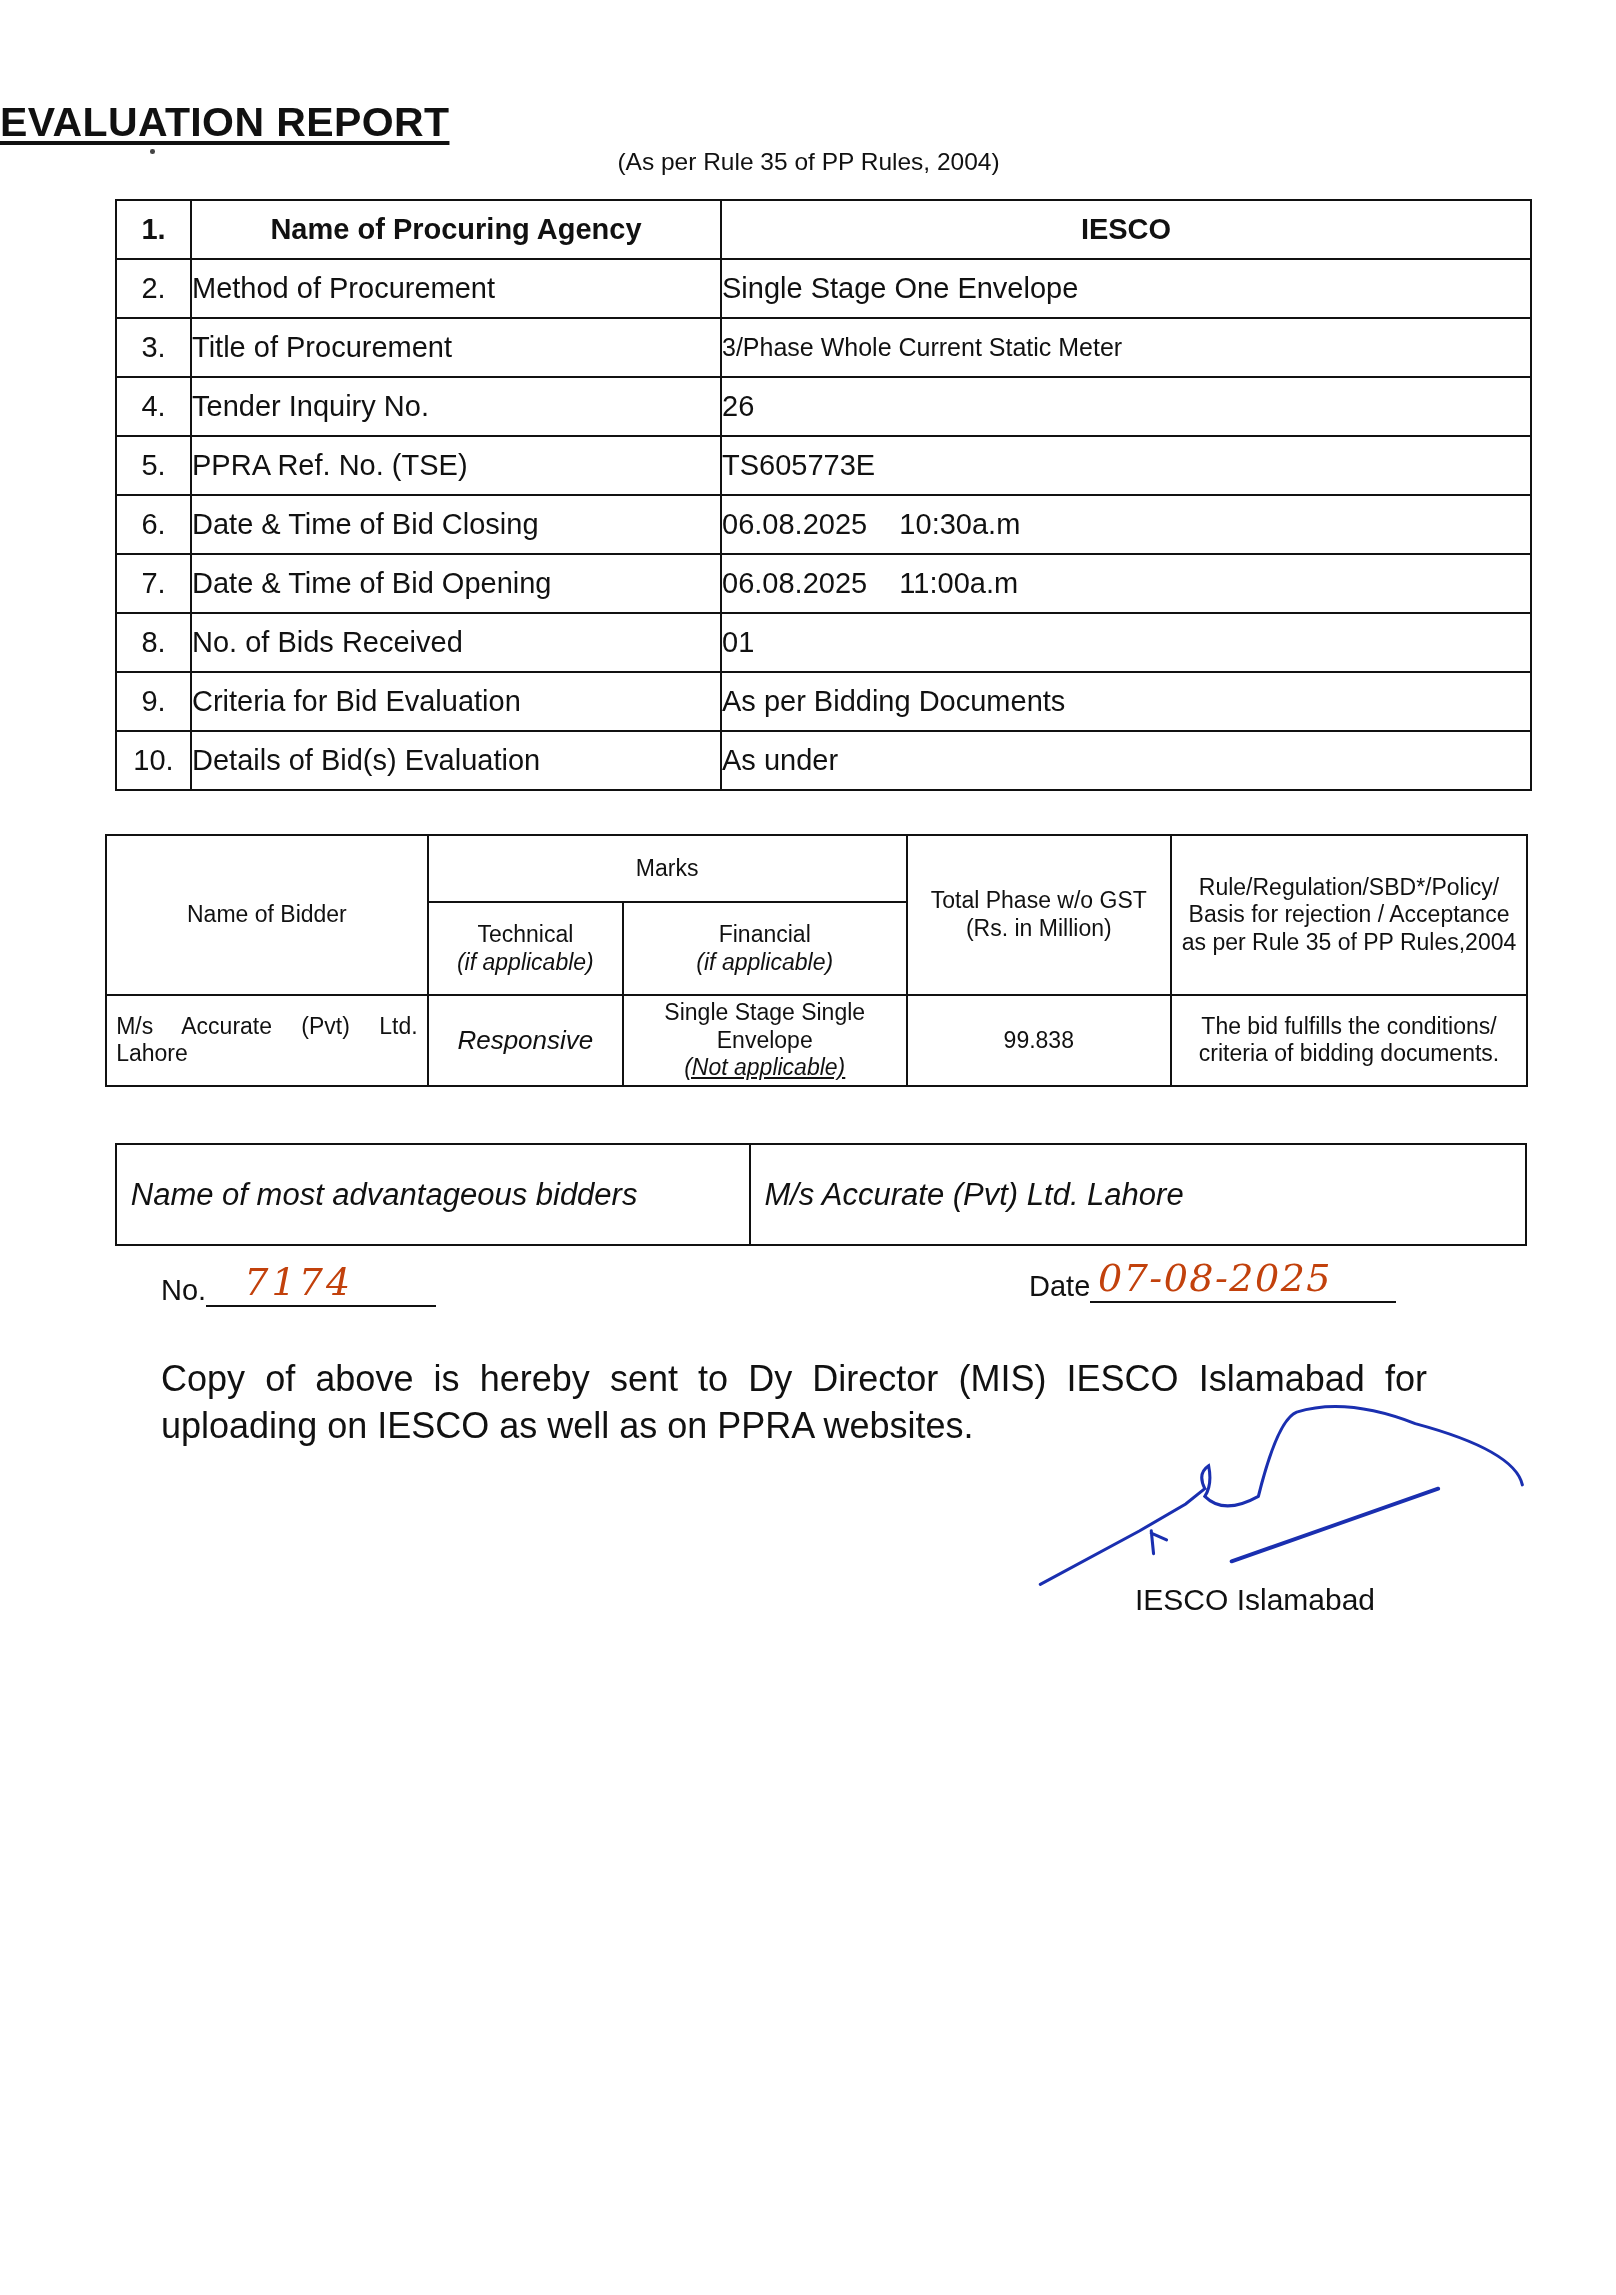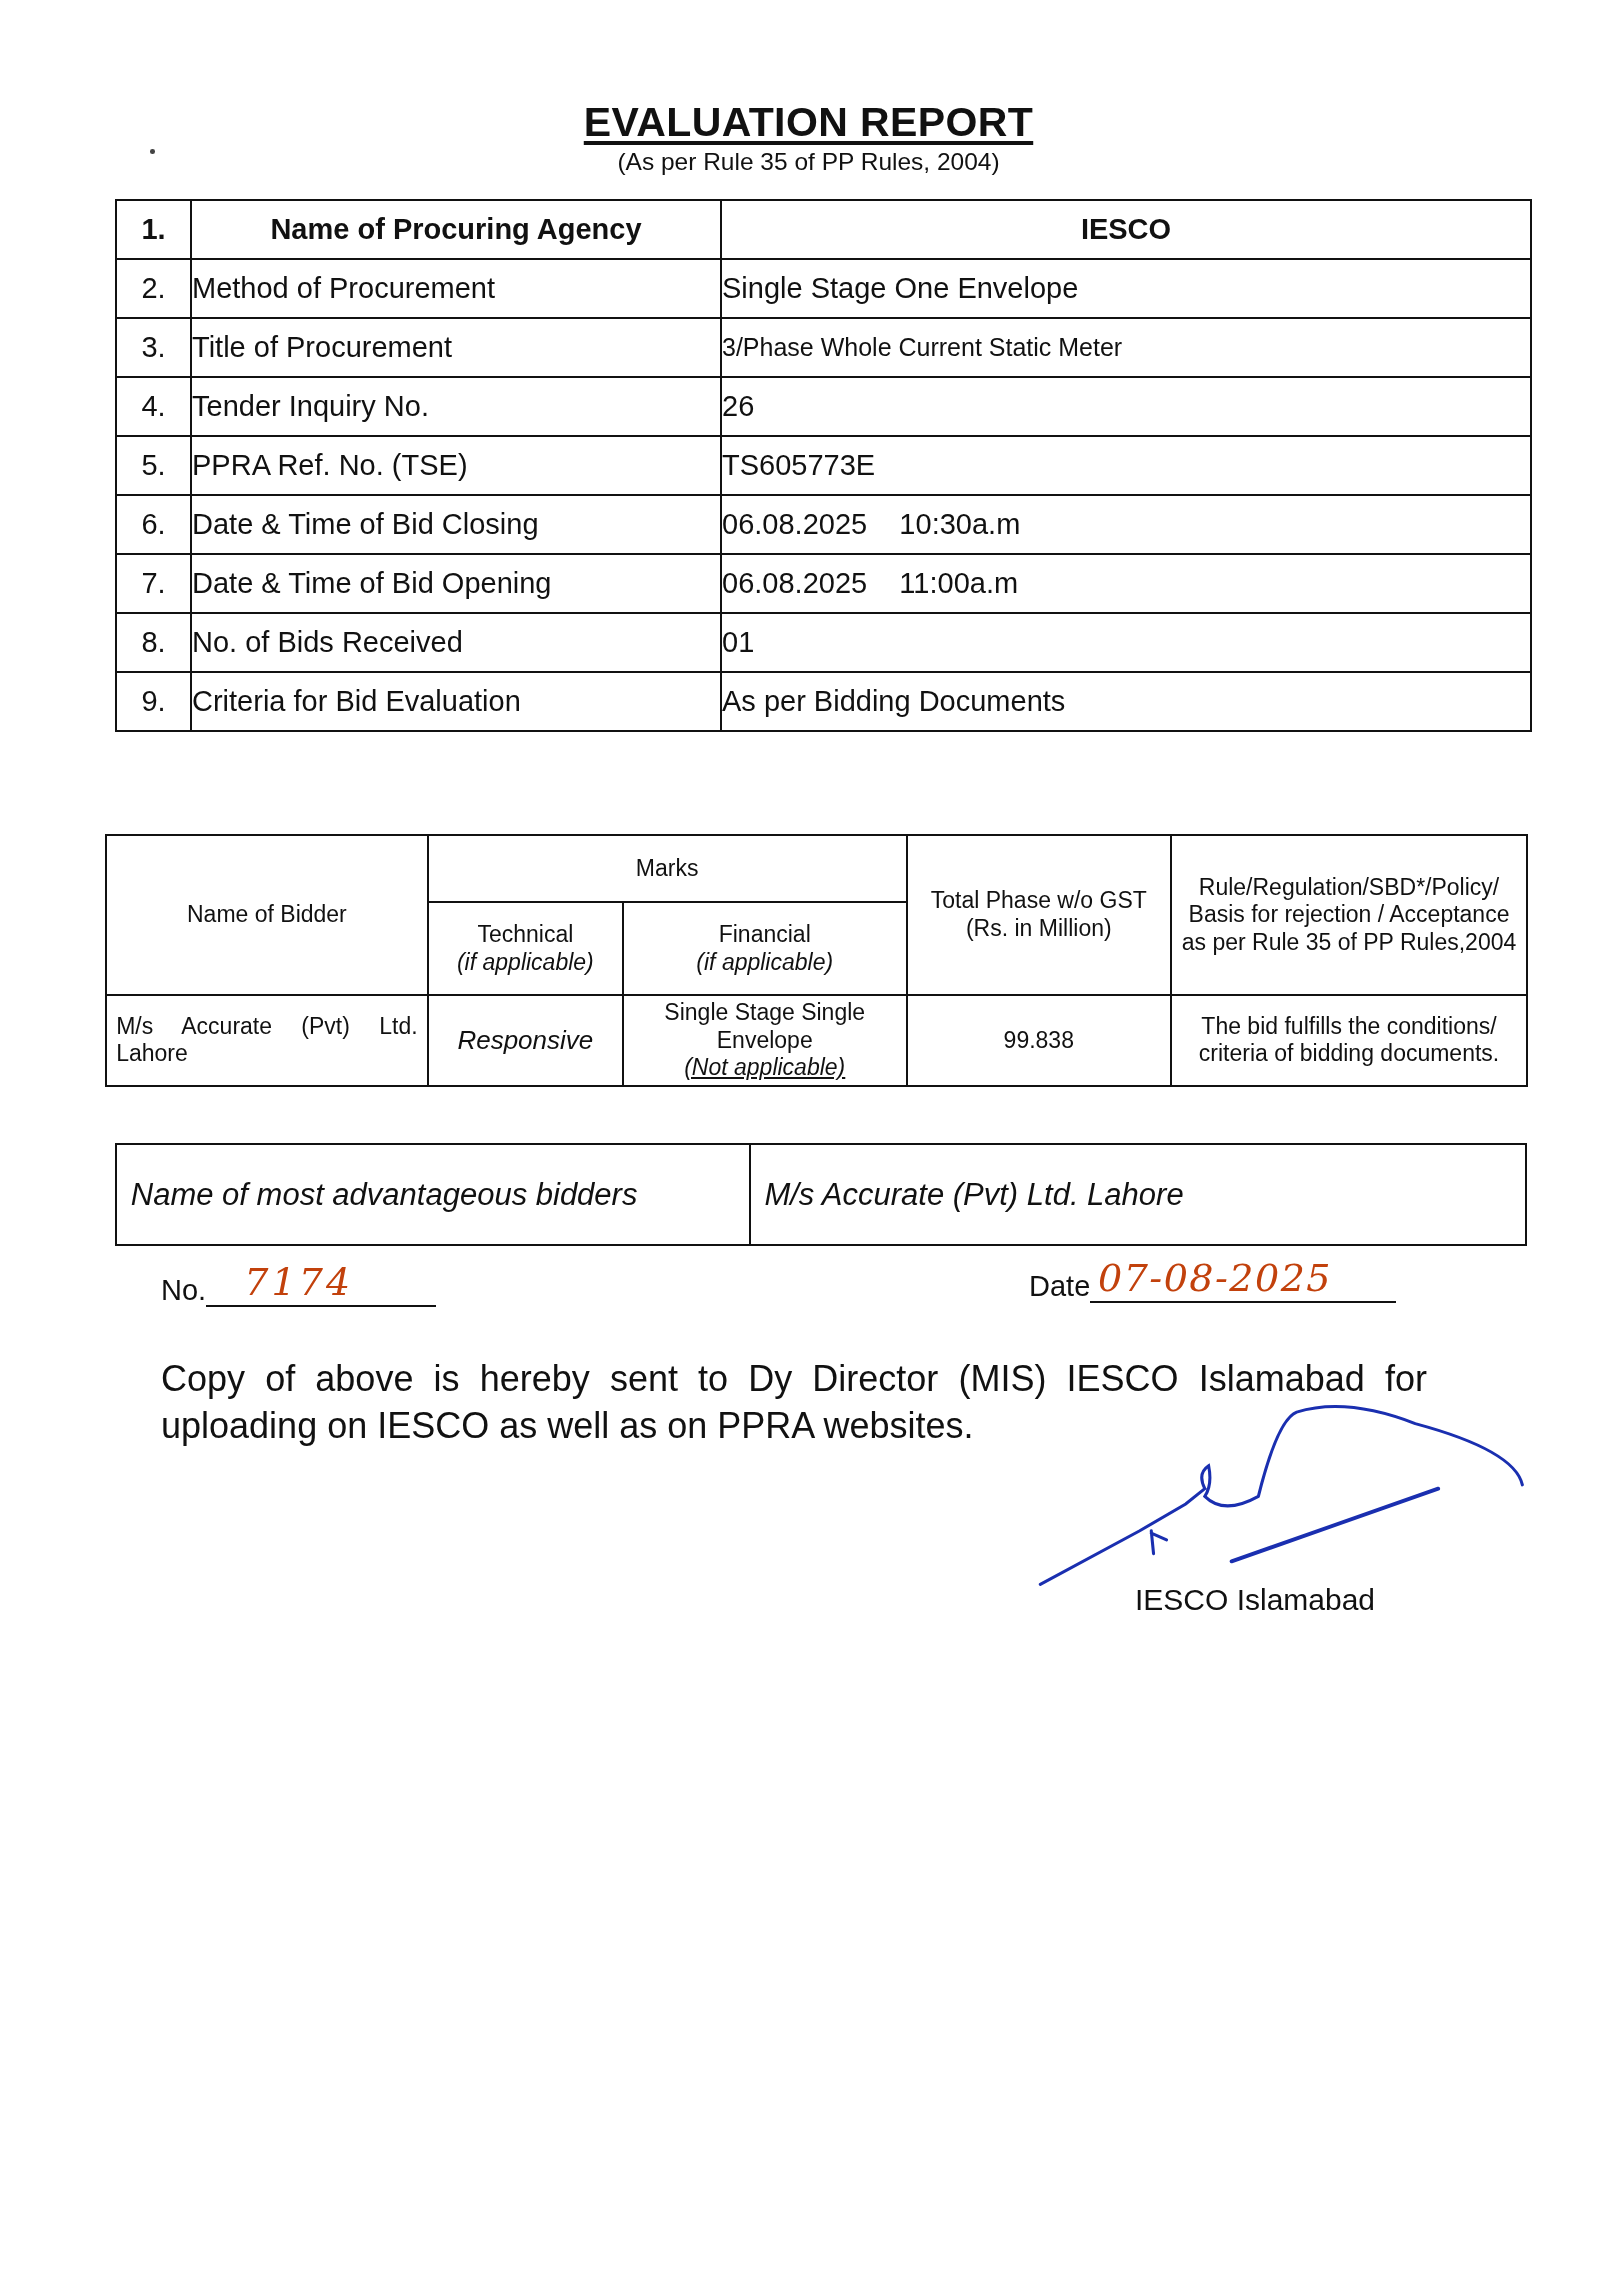--- a/index.html
+++ b/index.html
@@ -8,7 +8,7 @@
     font-family: "Liberation Sans", sans-serif; color: #111;
   }
   .title {
-    position: absolute; left: 0; width: 1617px; top: 99px; text-align: center;
+    position: absolute; left: 0; width: 1617px; top: 99px; 
     font-size: 41px; font-weight: bold; letter-spacing: 0.4px;
   }
   .title span { text-decoration: underline; text-decoration-thickness: 3.8px; text-underline-offset: 4.6px; }

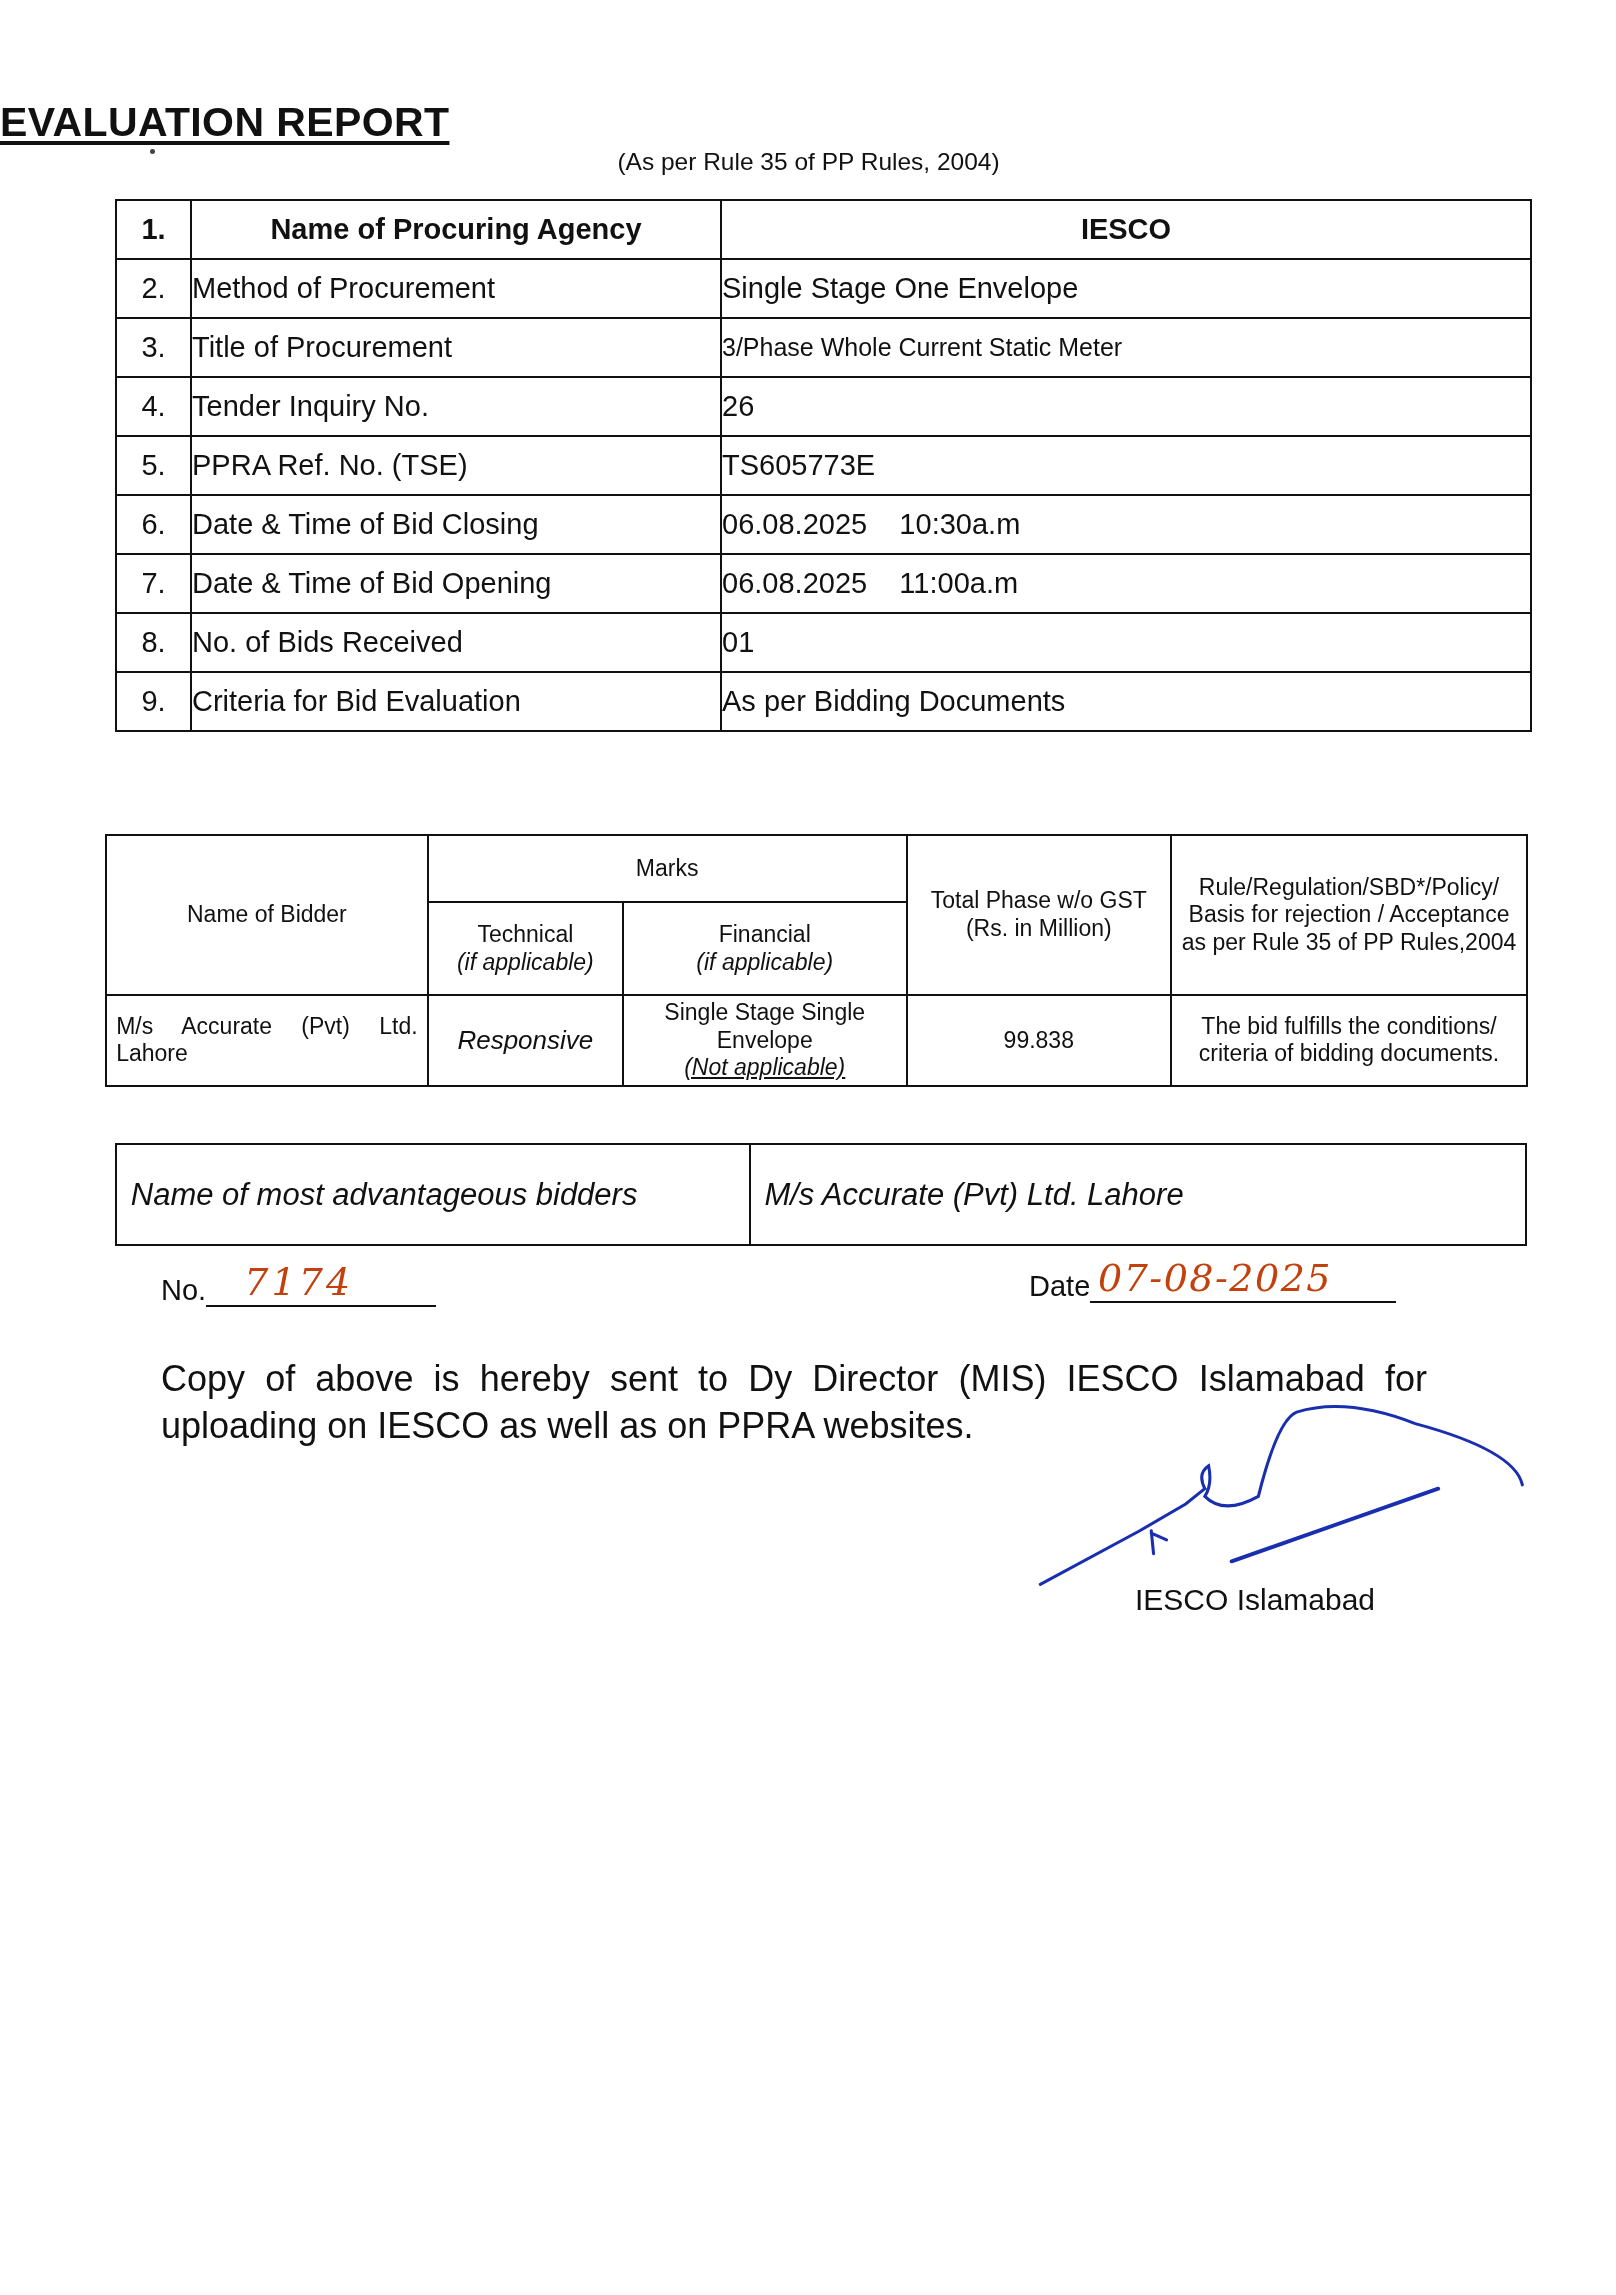--- a/index.html
+++ b/index.html
@@ -102,6 +102,11 @@
     <td class="lbl">Criteria for Bid Evaluation</td>
     <td>As per Bidding Documents</td>
   </tr>
+  <tr>
+    <td class="num">10.</td>
+    <td class="lbl">Details of Bid(s) Evaluation</td>
+    <td>As under</td>
+  </tr>
 </tbody>
   </table>
 

